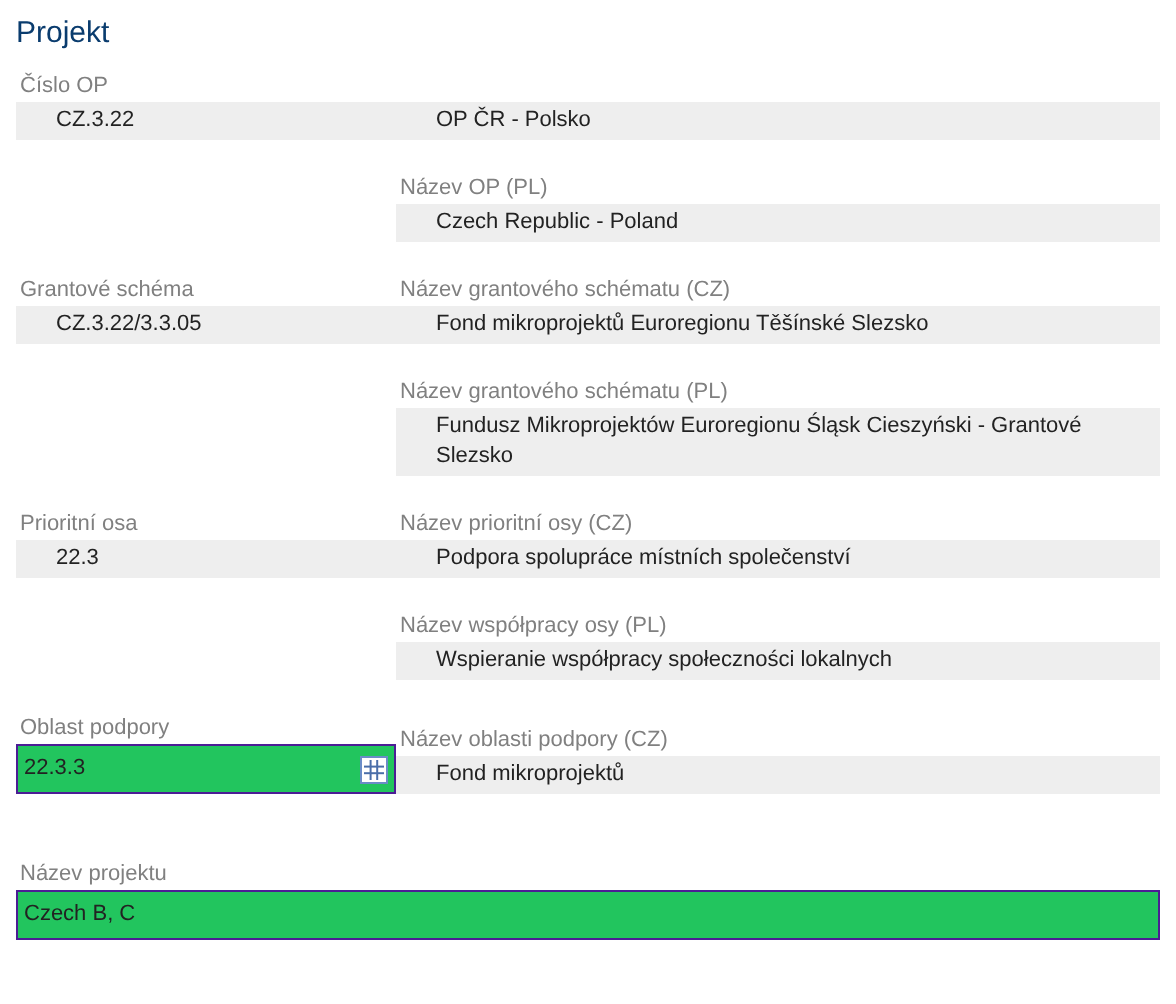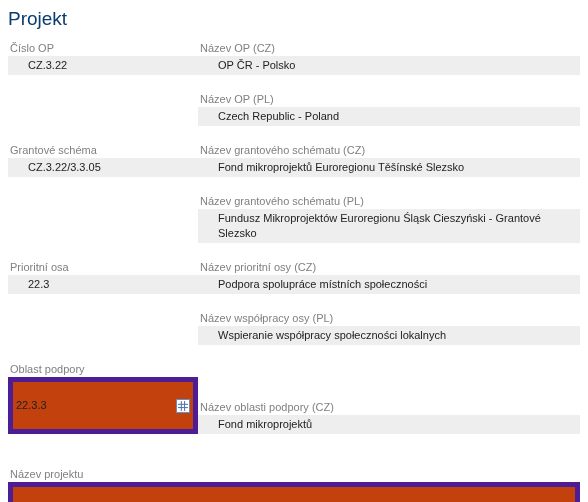--- a/index.html
+++ b/index.html
@@ -12,7 +12,7 @@
       padding: 8px 8px 8px 8px;
     }
     .header {
-      font-size: 19px;
+      font-size: 15px;
       color: #0a3c6e;
       font-weight: normal;
       margin-bottom: 10px;

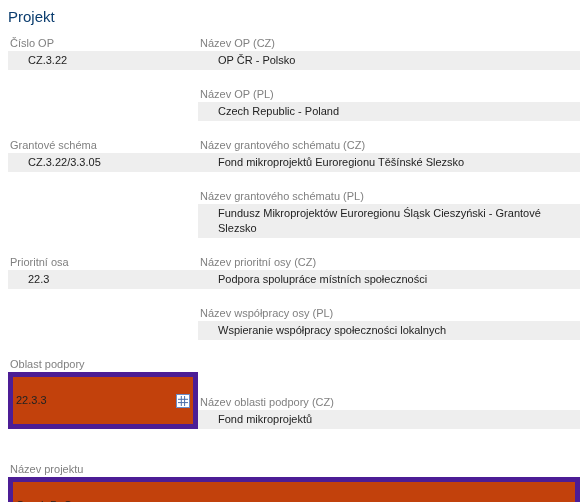--- a/index.html
+++ b/index.html
@@ -96,7 +96,6 @@
       <div class="field-value">CZ.3.22</div>
     </div>
     <div class="col-right">
-      <div class="field-label">Název OP (CZ)</div>
       <div class="field-value">OP ČR - Polsko</div>
     </div>
   </div>

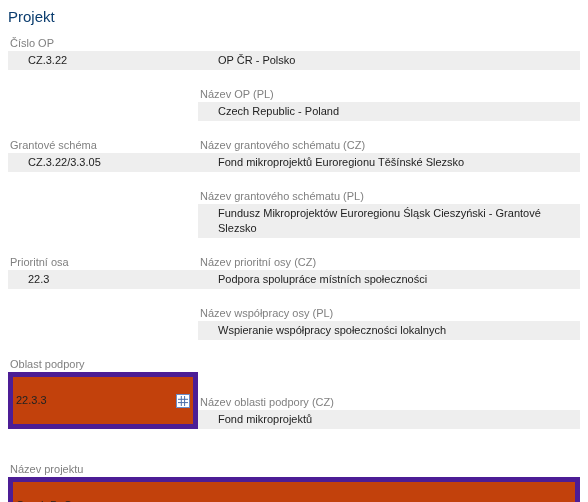--- a/index.html
+++ b/index.html
@@ -142,7 +142,7 @@
     </div>
     <div class="col-right">
       <div class="field-label">Název prioritní osy (CZ)</div>
-      <div class="field-value">Podpora spolupráce místních społeczności</div>
+      <div class="field-value">Podpora spolupráce místních společenství</div>
     </div>
   </div>
 

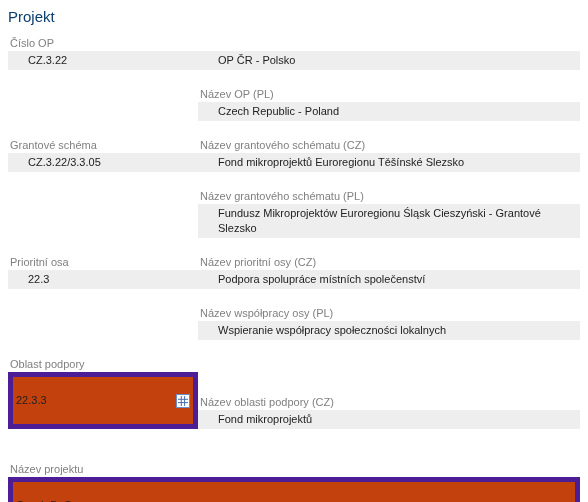--- a/index.html
+++ b/index.html
@@ -50,9 +50,9 @@
       height: 14px;
     }
     .editable {
-      background: #c2410c;
-      border: 5px solid #4c1d95;
-      padding: 16px 3px;
+      background: #22c55e;
+      border: 1px solid #4c1d95;
+      padding: 4px 3px;
       font-size: 11px;
       color: #222;
       line-height: 15px;

